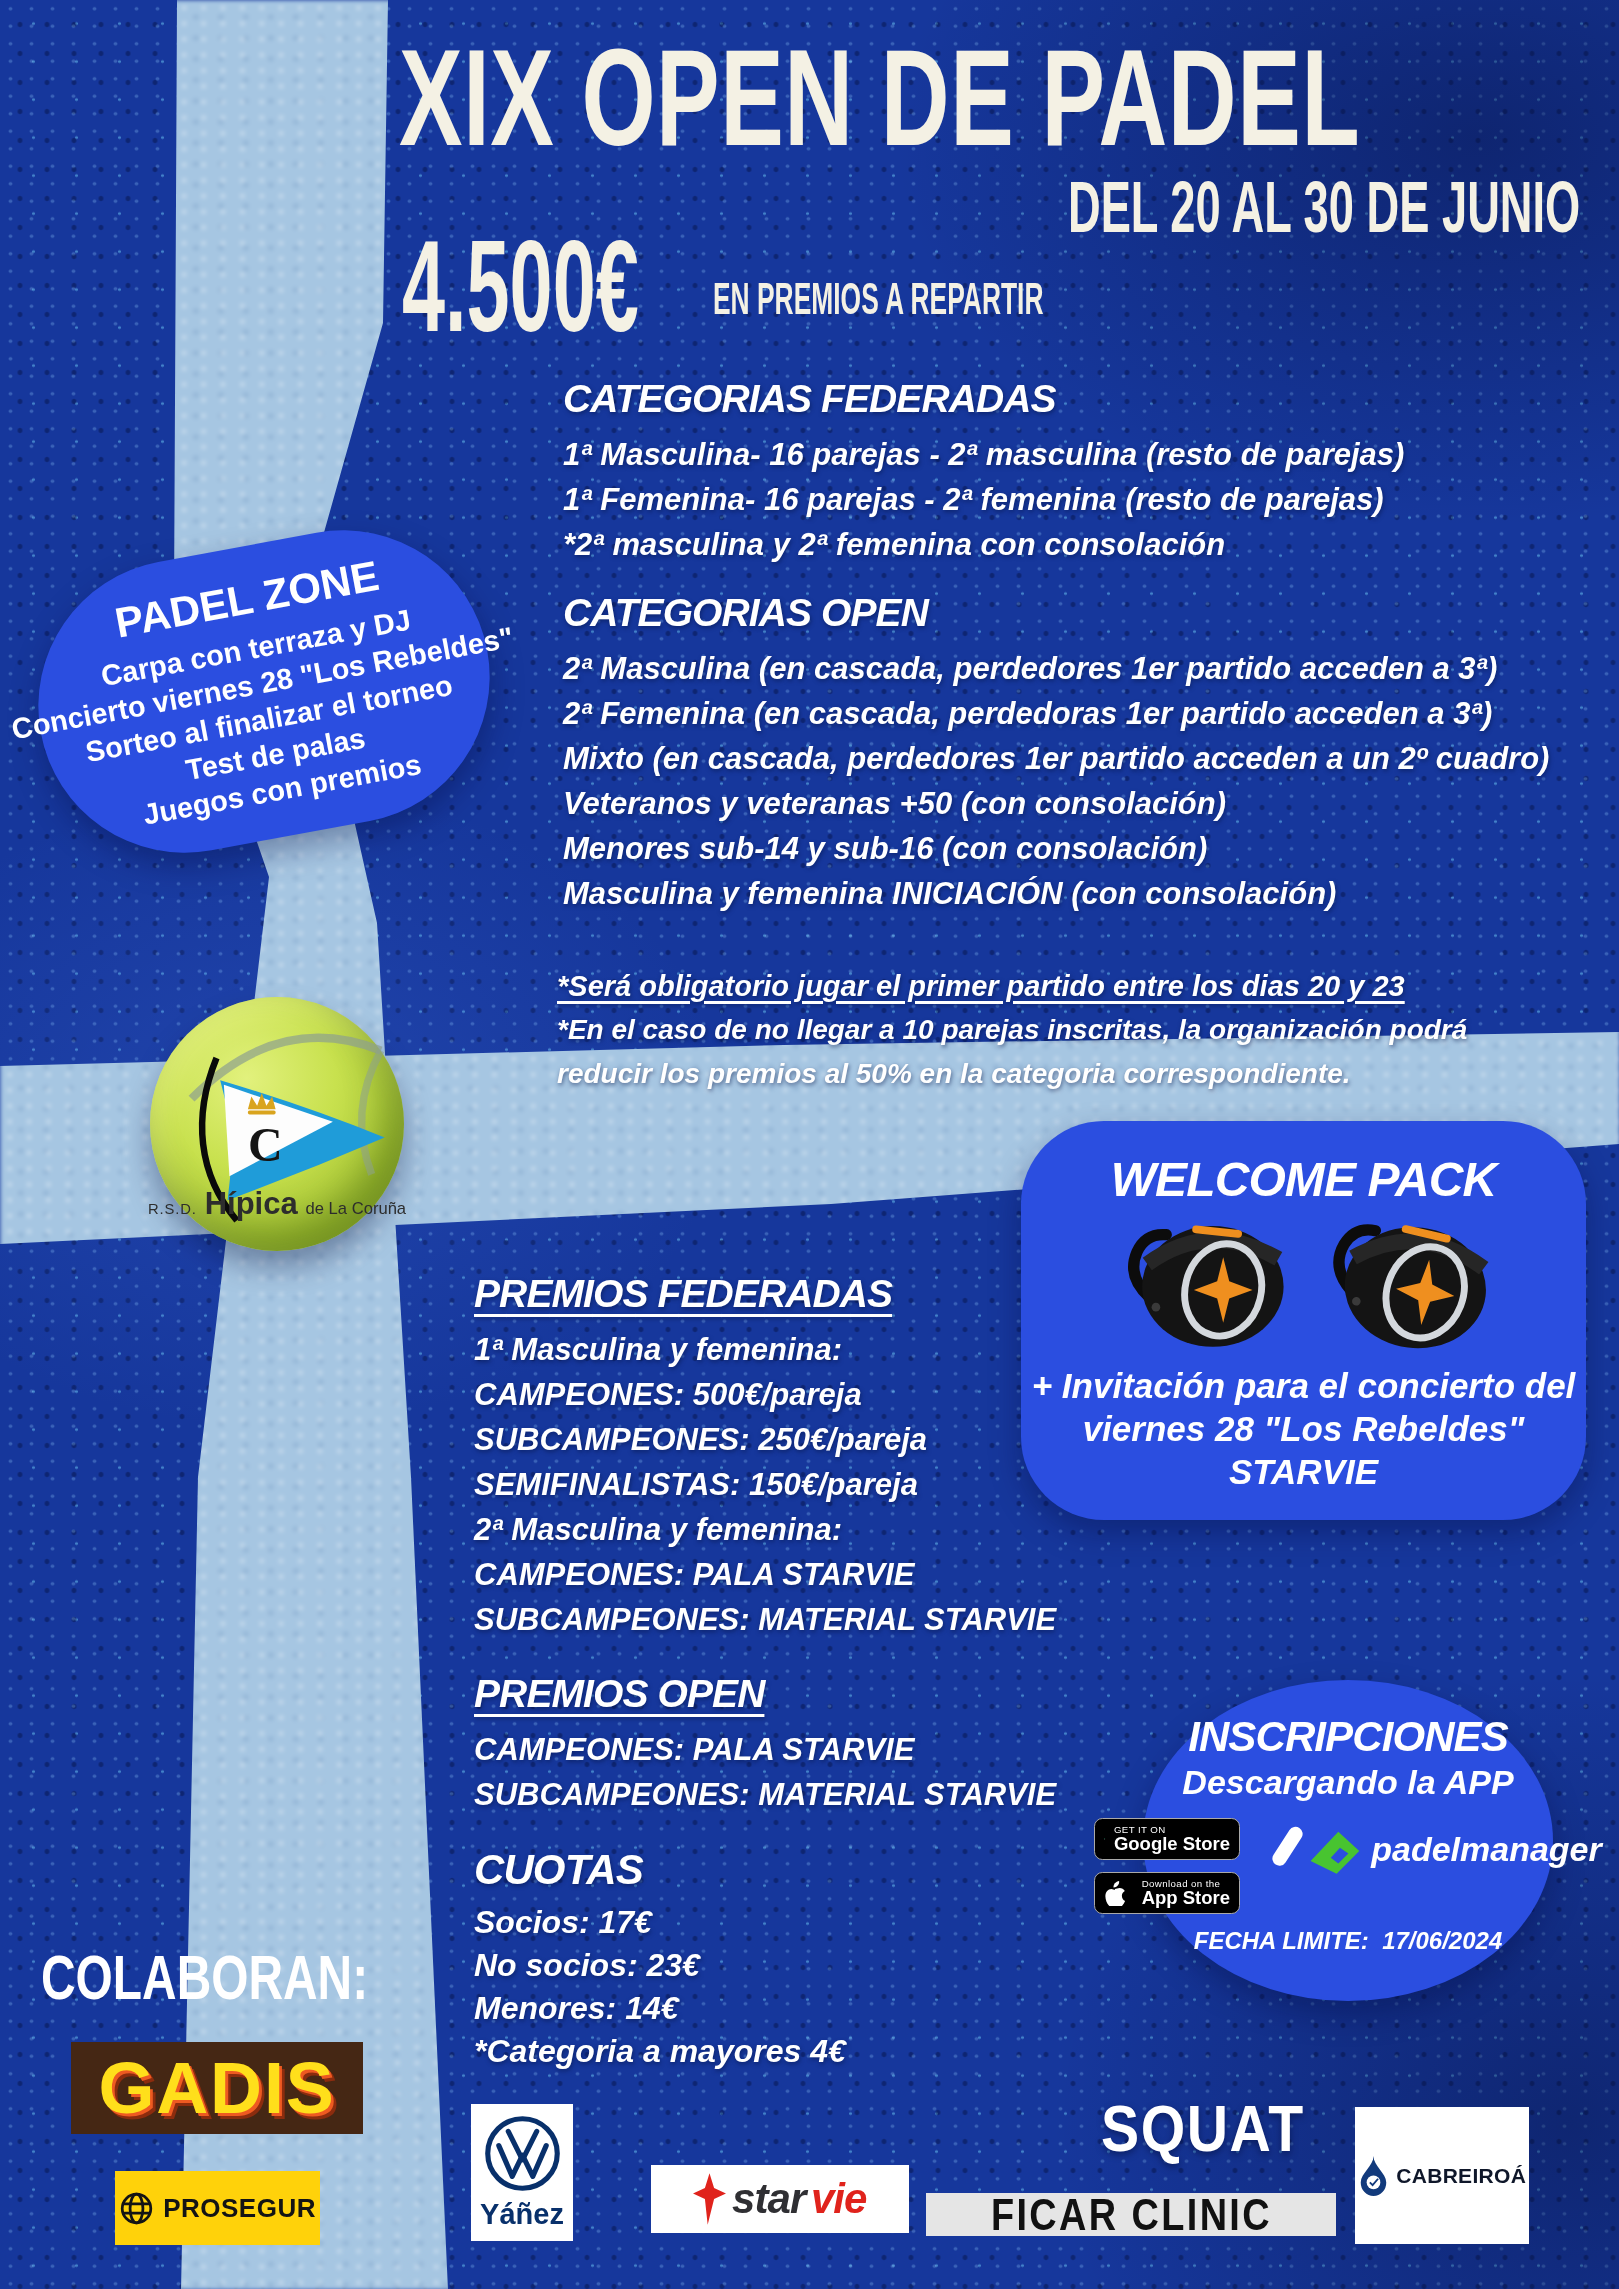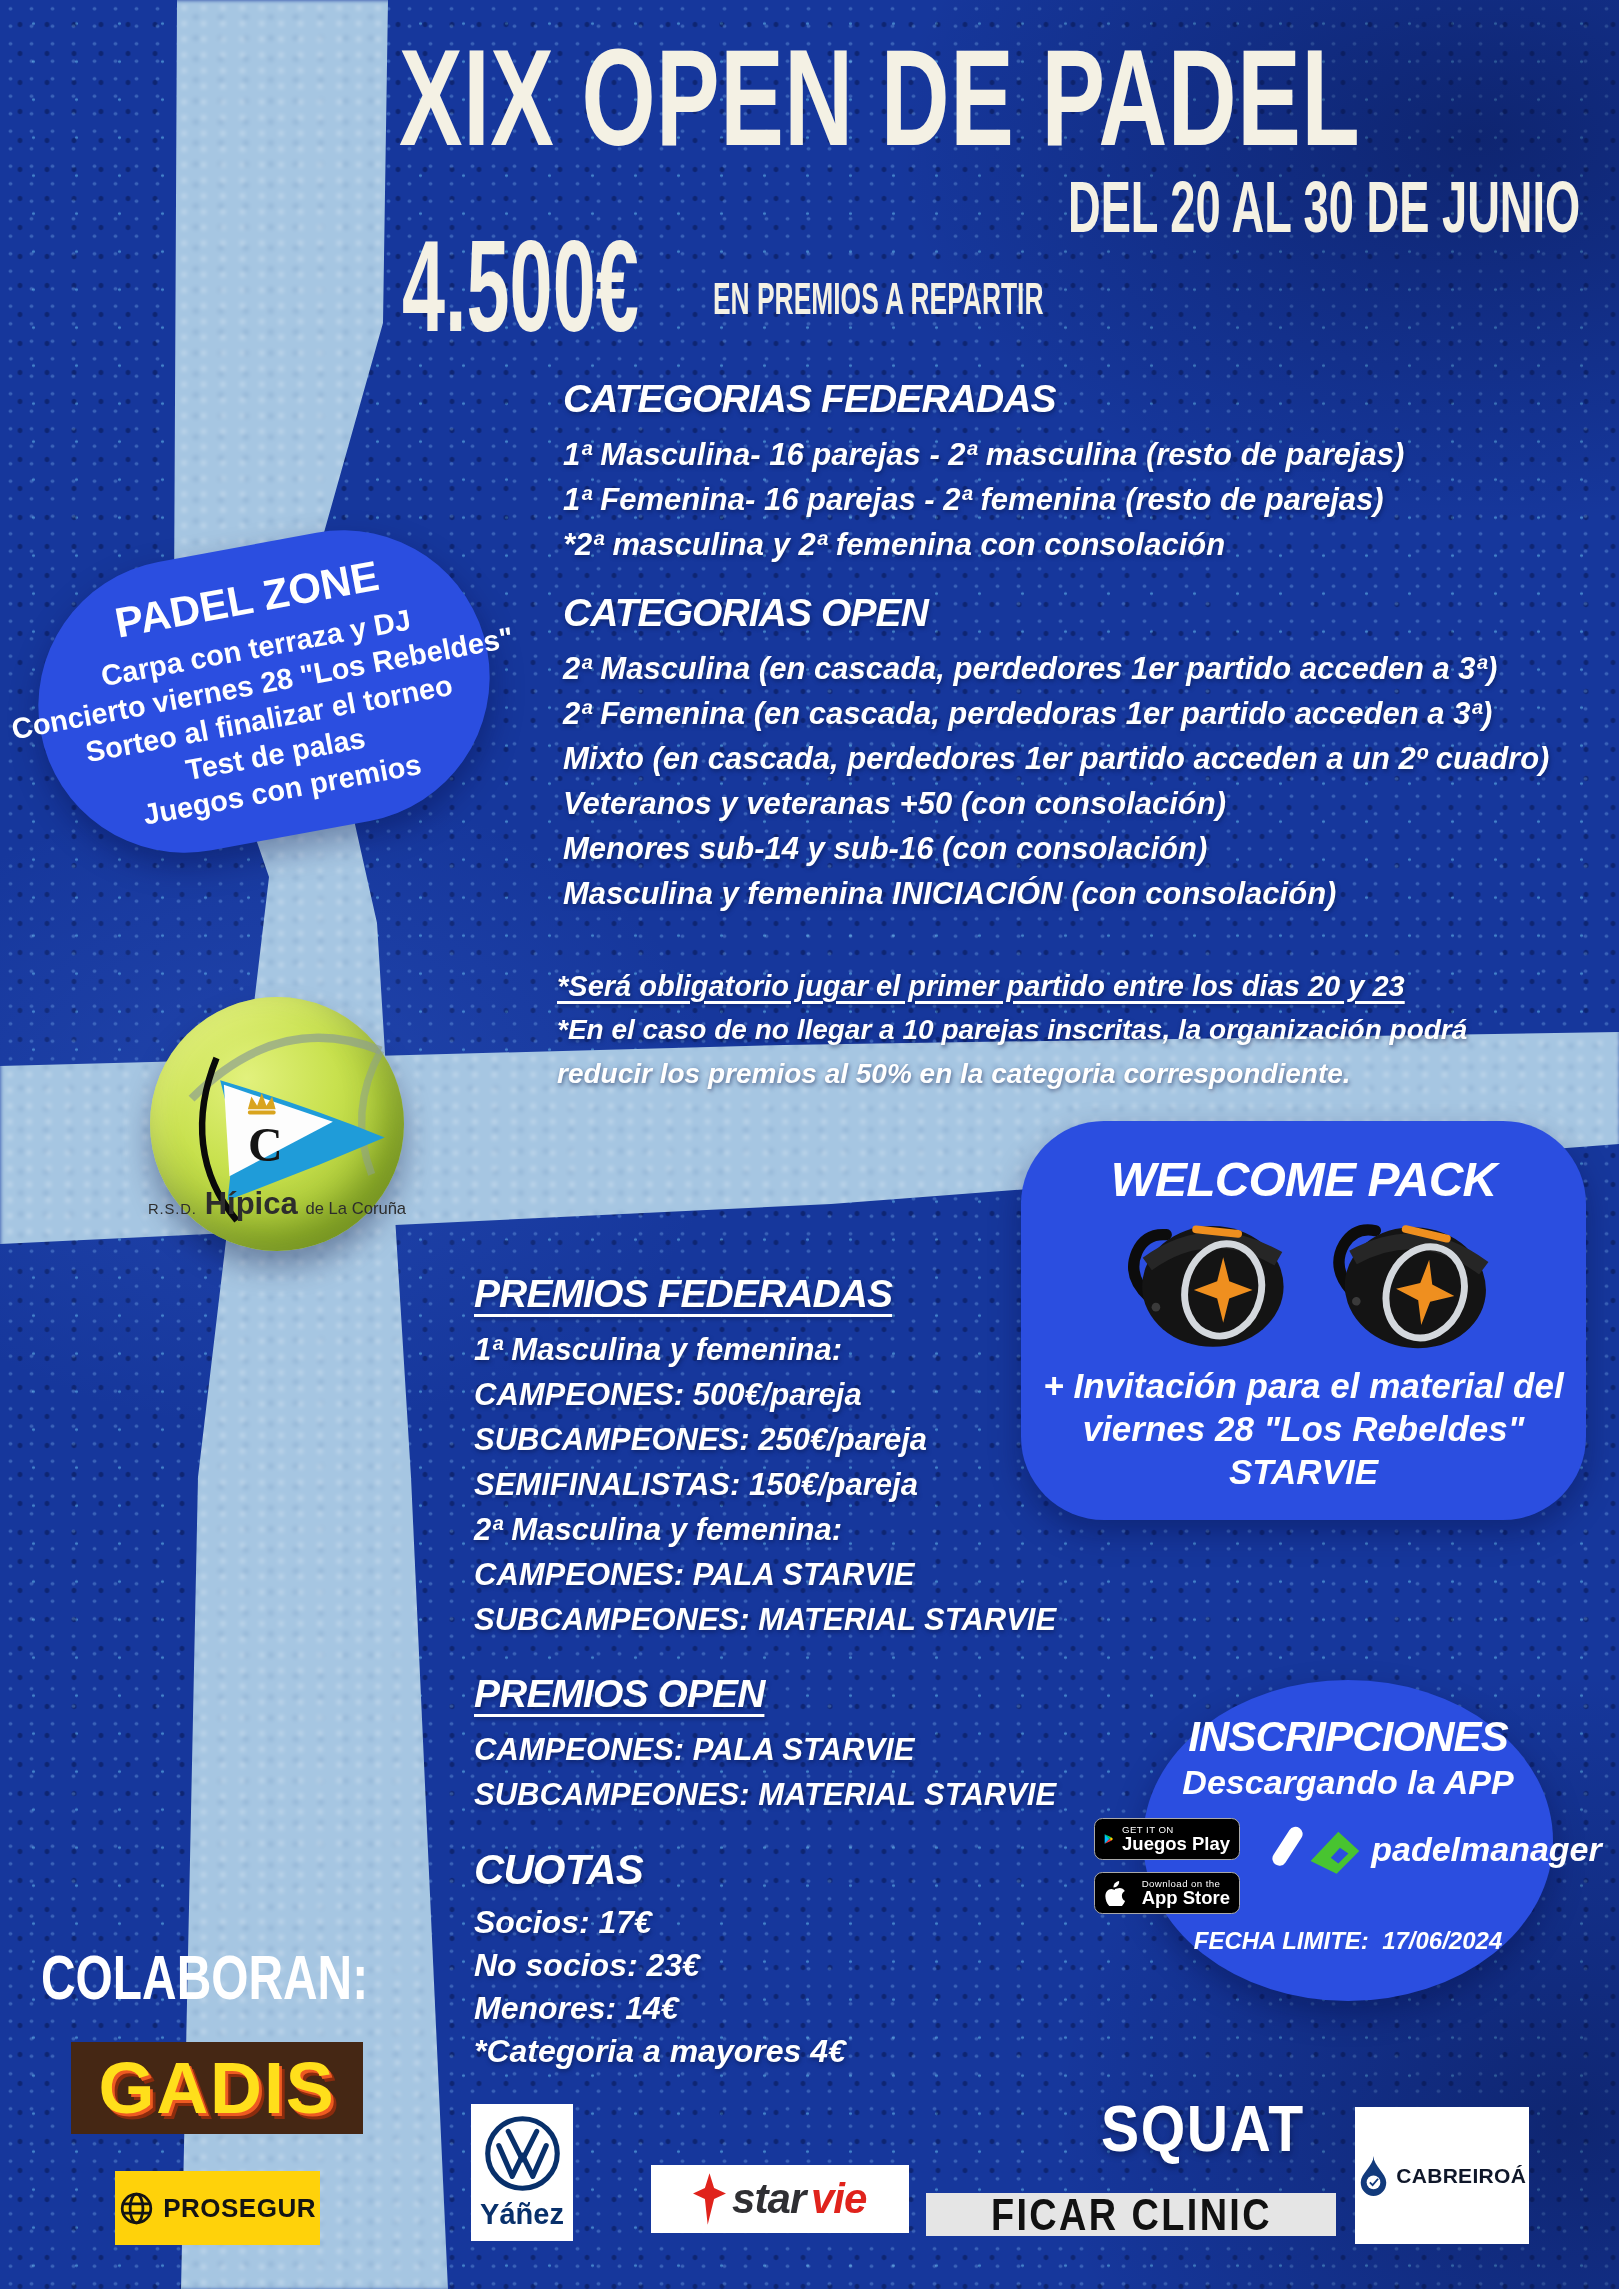--- a/index.html
+++ b/index.html
@@ -206,7 +206,7 @@
       </svg>
     </div>
     <div class="wp-lines">
-      <p>+ Invitación para el material del</p>
+      <p>+ Invitación para el concierto del</p>
       <p>viernes 28 "Los Rebeldes"</p>
       <p>STARVIE</p>
     </div>

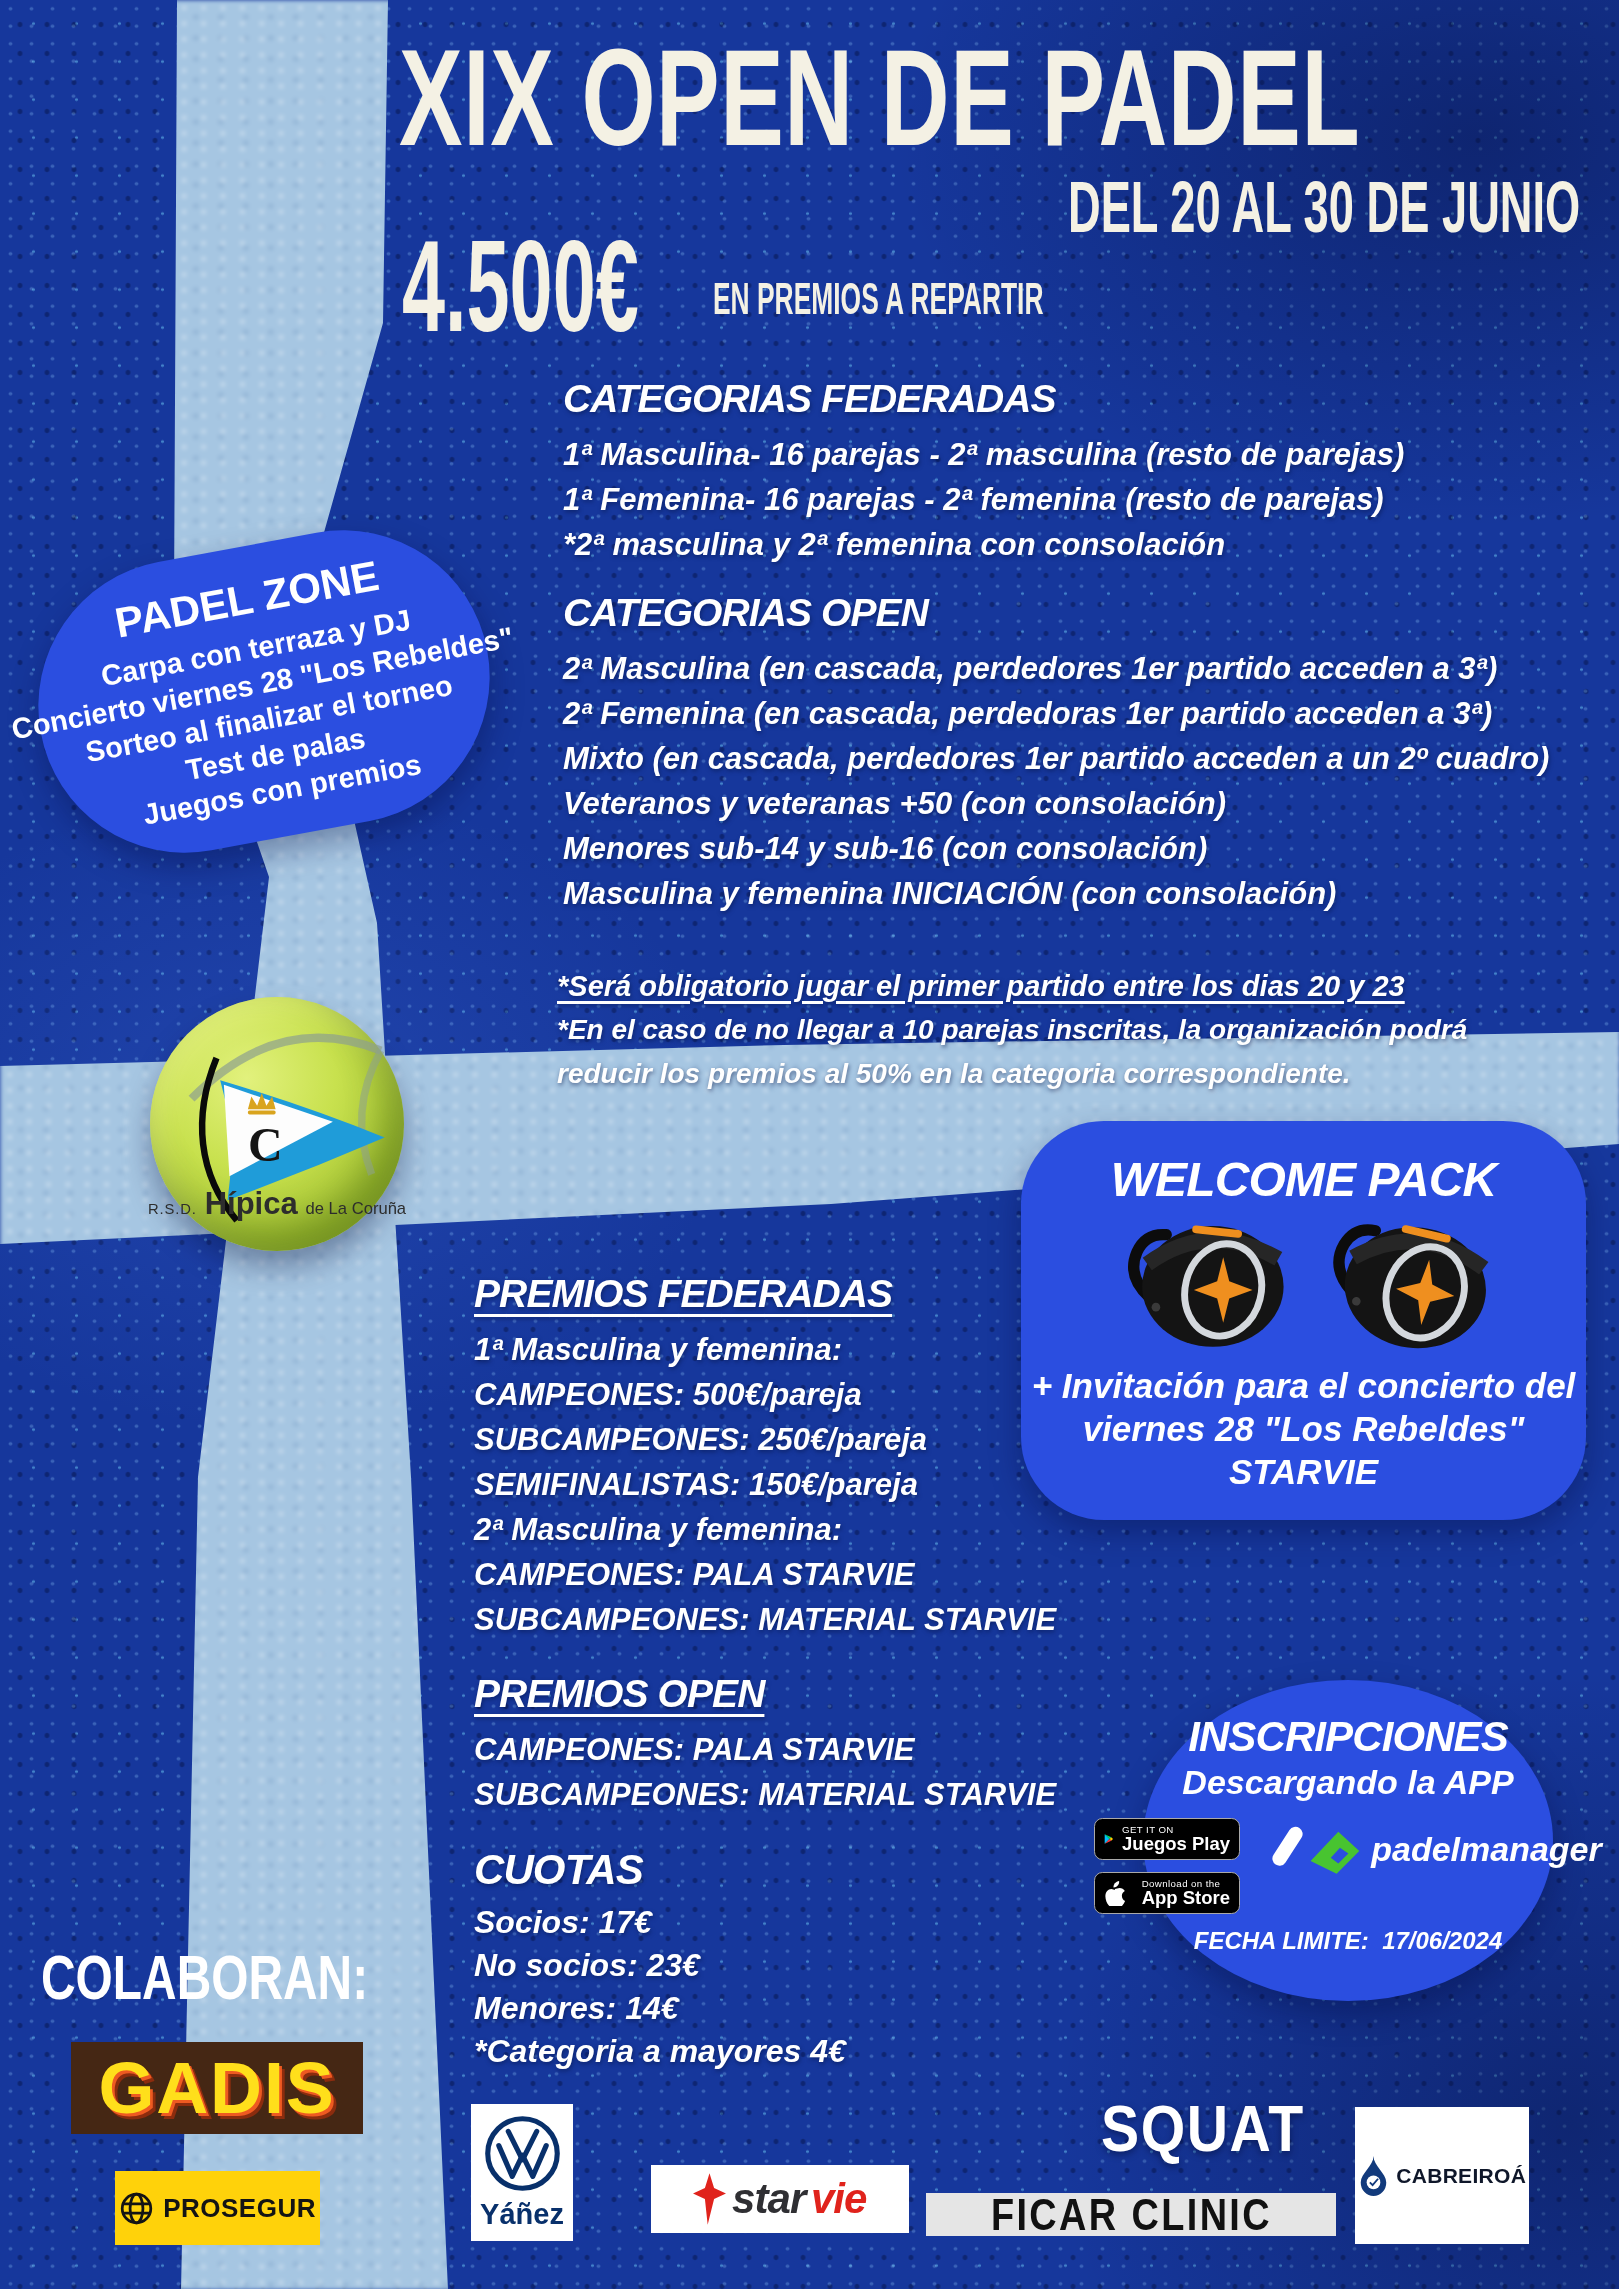--- a/index.html
+++ b/index.html
@@ -251,7 +251,7 @@
           </svg>
           <span>
             <span class="t1">GET IT ON</span>
-            <span class="t2">Juegos Play</span>
+            <span class="t2">Google Store</span>
           </span>
         </div>
         <div class="badge">

